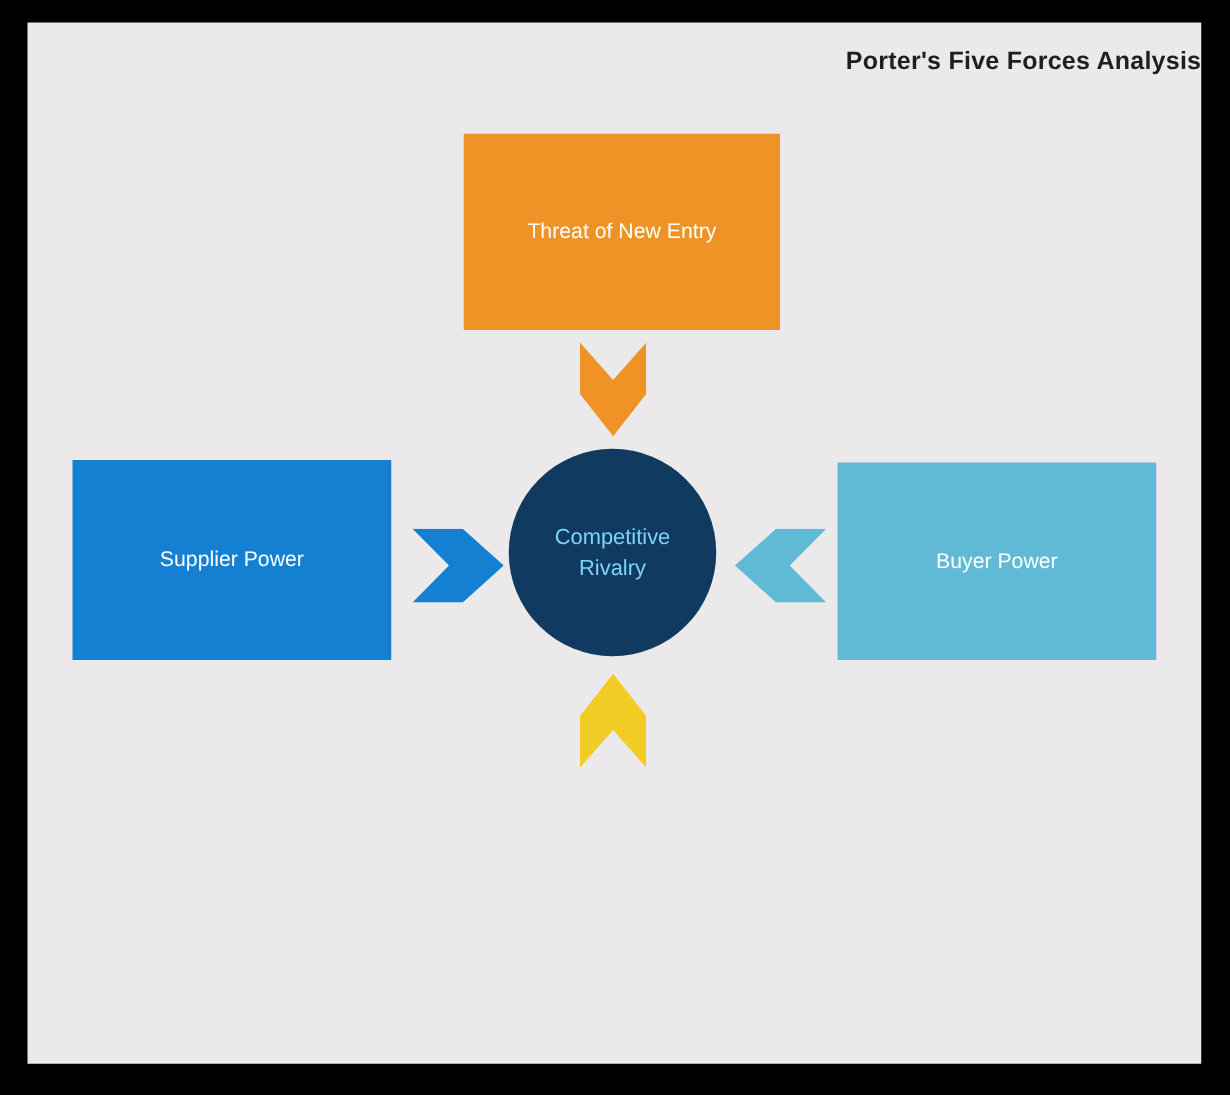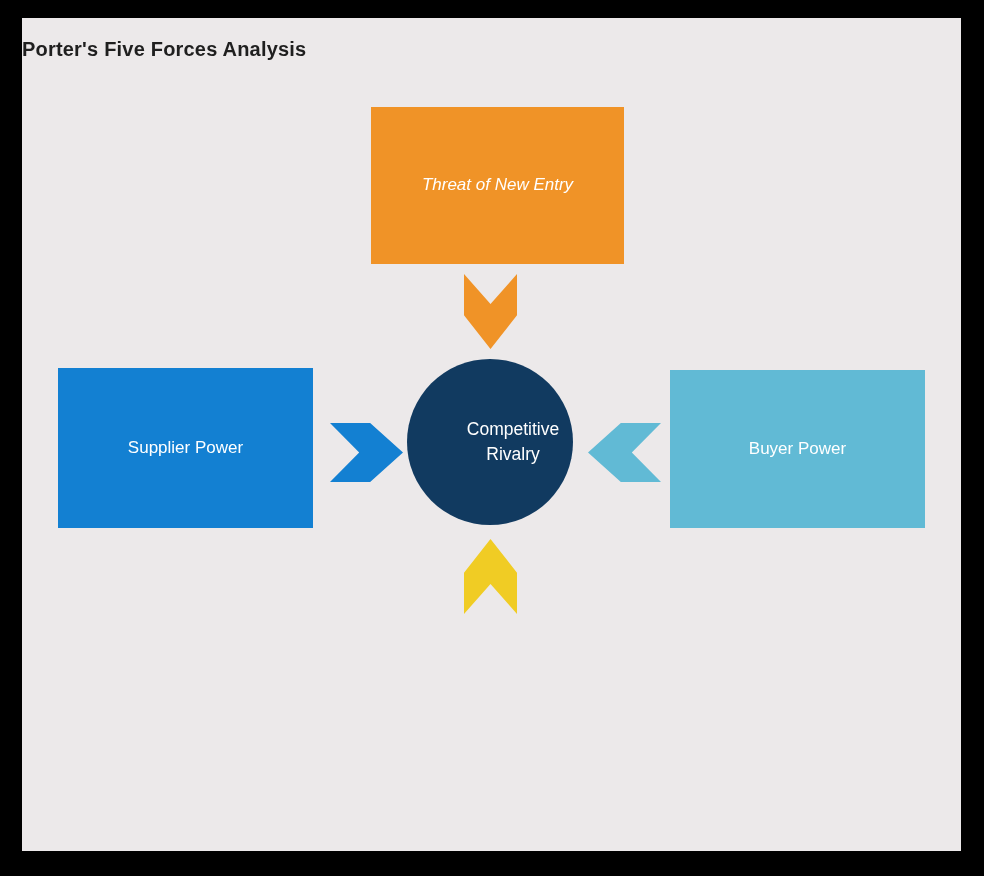--- a/index.html
+++ b/index.html
@@ -21,7 +21,7 @@
     position: absolute;
     top: 20px; left: 0;
     width: 100%;
-    text-align: left;
+    text-align: right;
     font-size: 20px;
     font-weight: 600;
     letter-spacing: 0.2px;

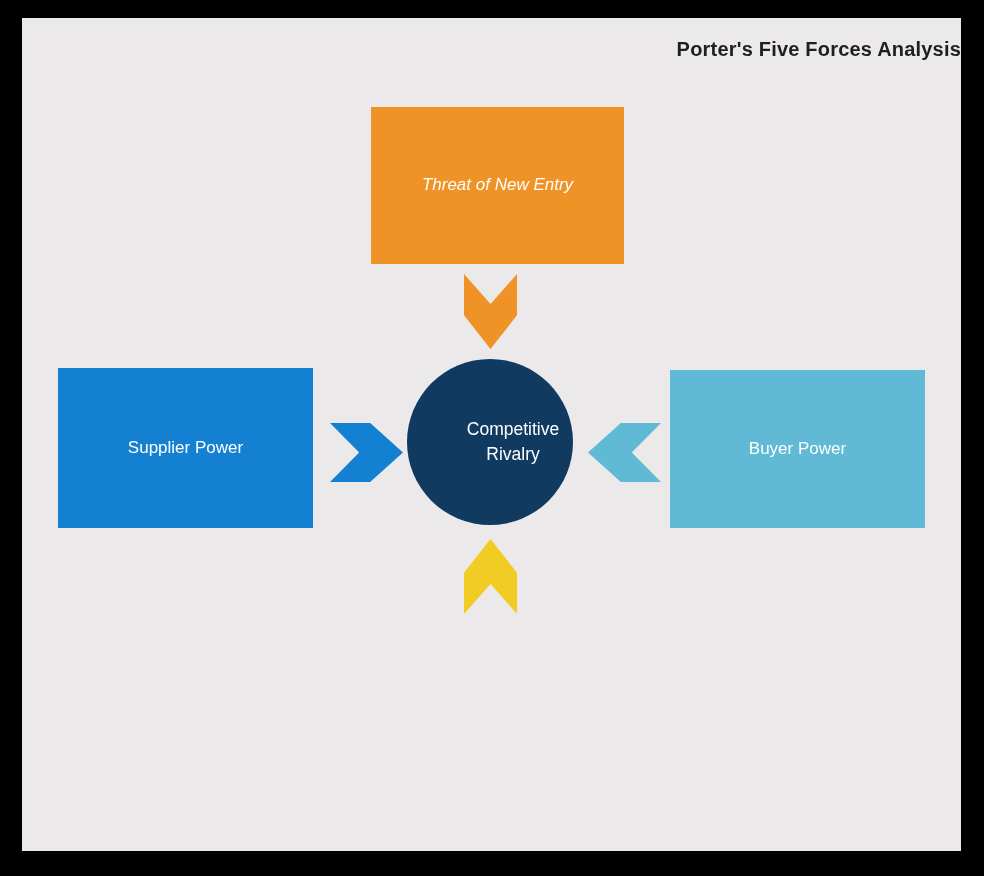--- a/index.html
+++ b/index.html
@@ -70,7 +70,7 @@
 
     <h1 class="title" style="color: rgb(31, 31, 31);">Porter's Five Forces Analysis</h1>
 
-    <div class="force-box box-top" style="background-color: rgb(240, 147, 39); color: rgb(255, 255, 255); font-style: italic;">
+    <div class="force-box box-top" style="background-color: rgb(240, 147, 39); color: rgb(255, 255, 255);">
       <span class="force-label">Threat of New Entry</span>
     </div>
 

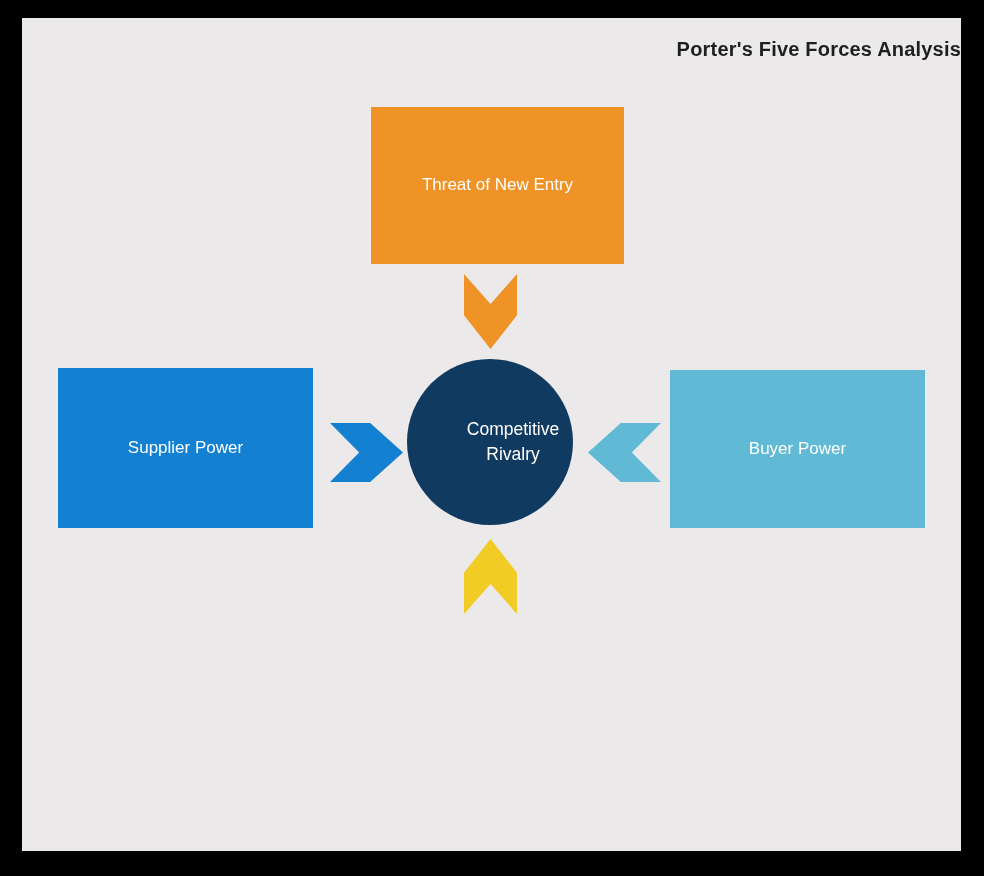--- a/index.html
+++ b/index.html
@@ -99,7 +99,7 @@
       <polygon points="0,100 50,60 100,100 100,45 50,0 0,45" fill="#f0cc24"></polygon>
     </svg>
 
-    <div class="center-node" style="background-color: rgb(17, 58, 96); color: #ffffff; justify-content: flex-end;">
+    <div class="center-node" style="background-color: rgb(17, 58, 96); color: #7dd3fc;">
       <span class="center-label">Competitive Rivalry</span>
     </div>
 

